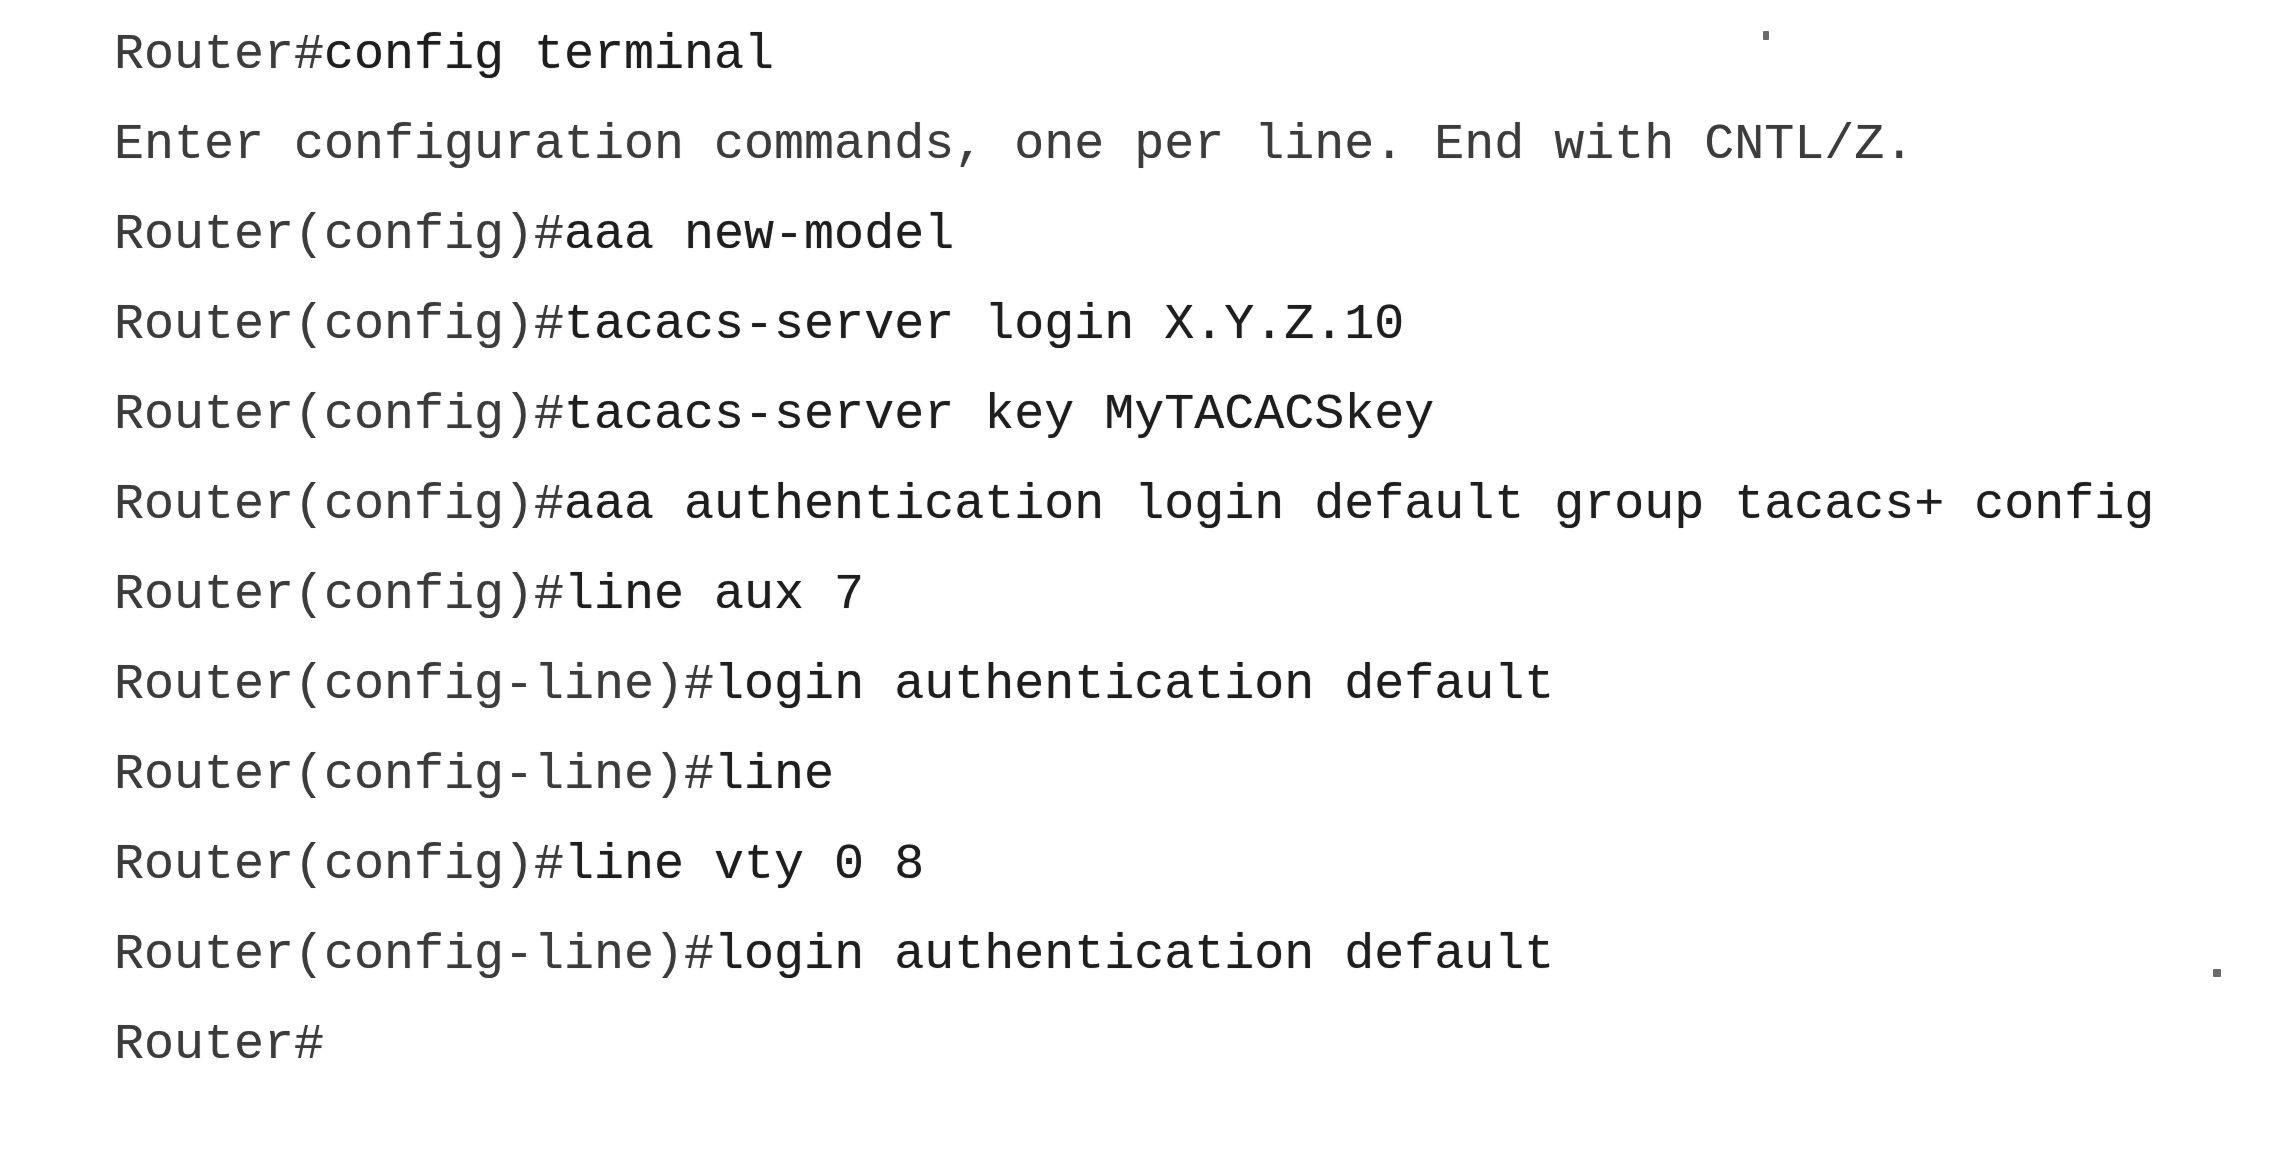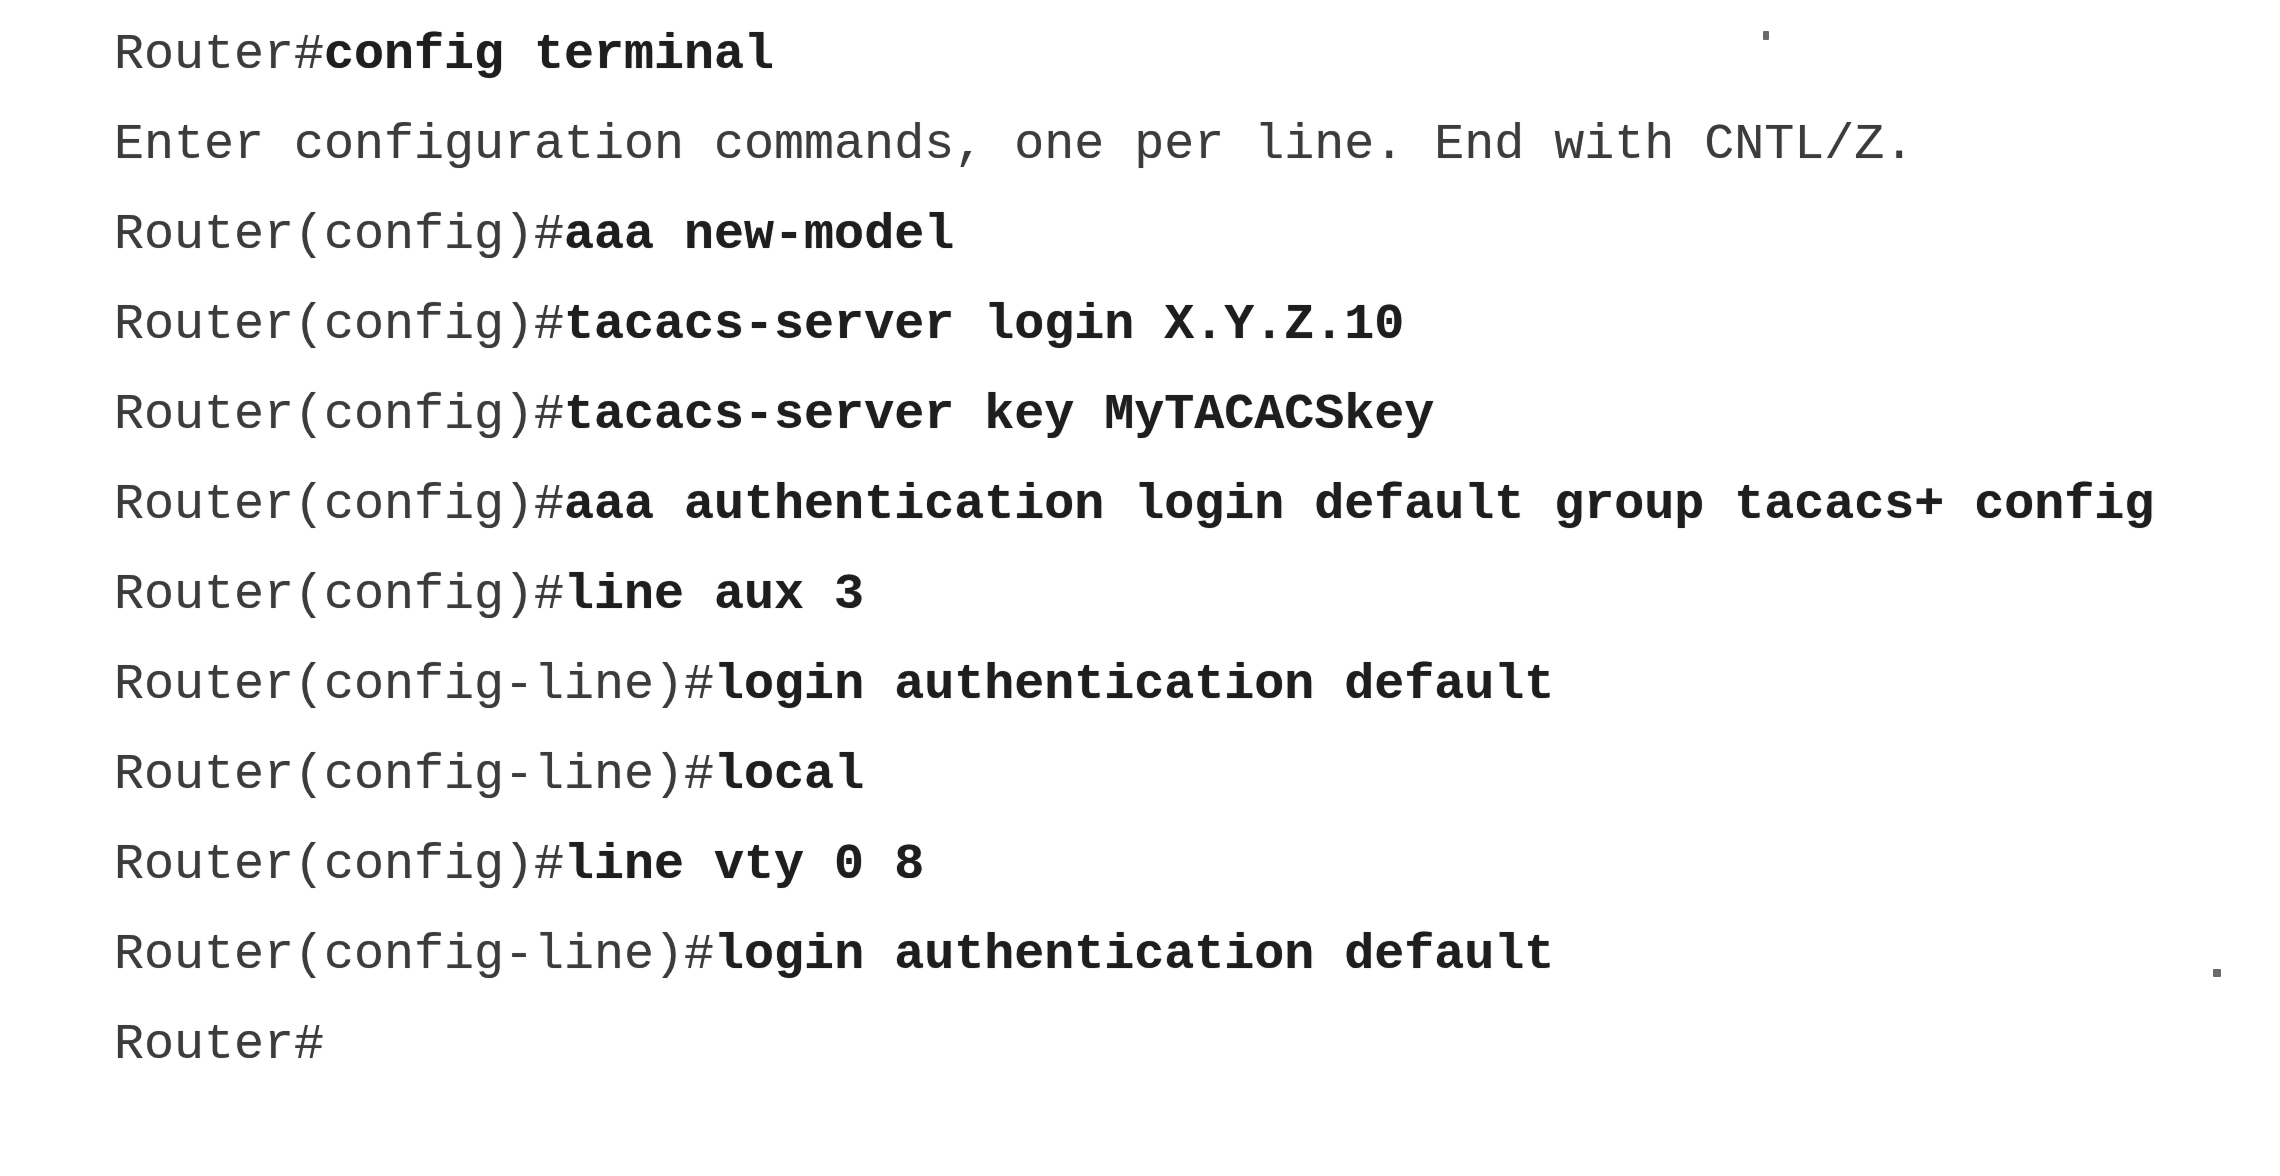--- a/index.html
+++ b/index.html
@@ -34,7 +34,7 @@
   }
   .cmd {
     color: #1e1e1e;
-    font-weight: 700;
+    font-weight: 400;
     text-shadow: 0 0 1px rgba(20,20,20,0.55);
   }
   .speck {

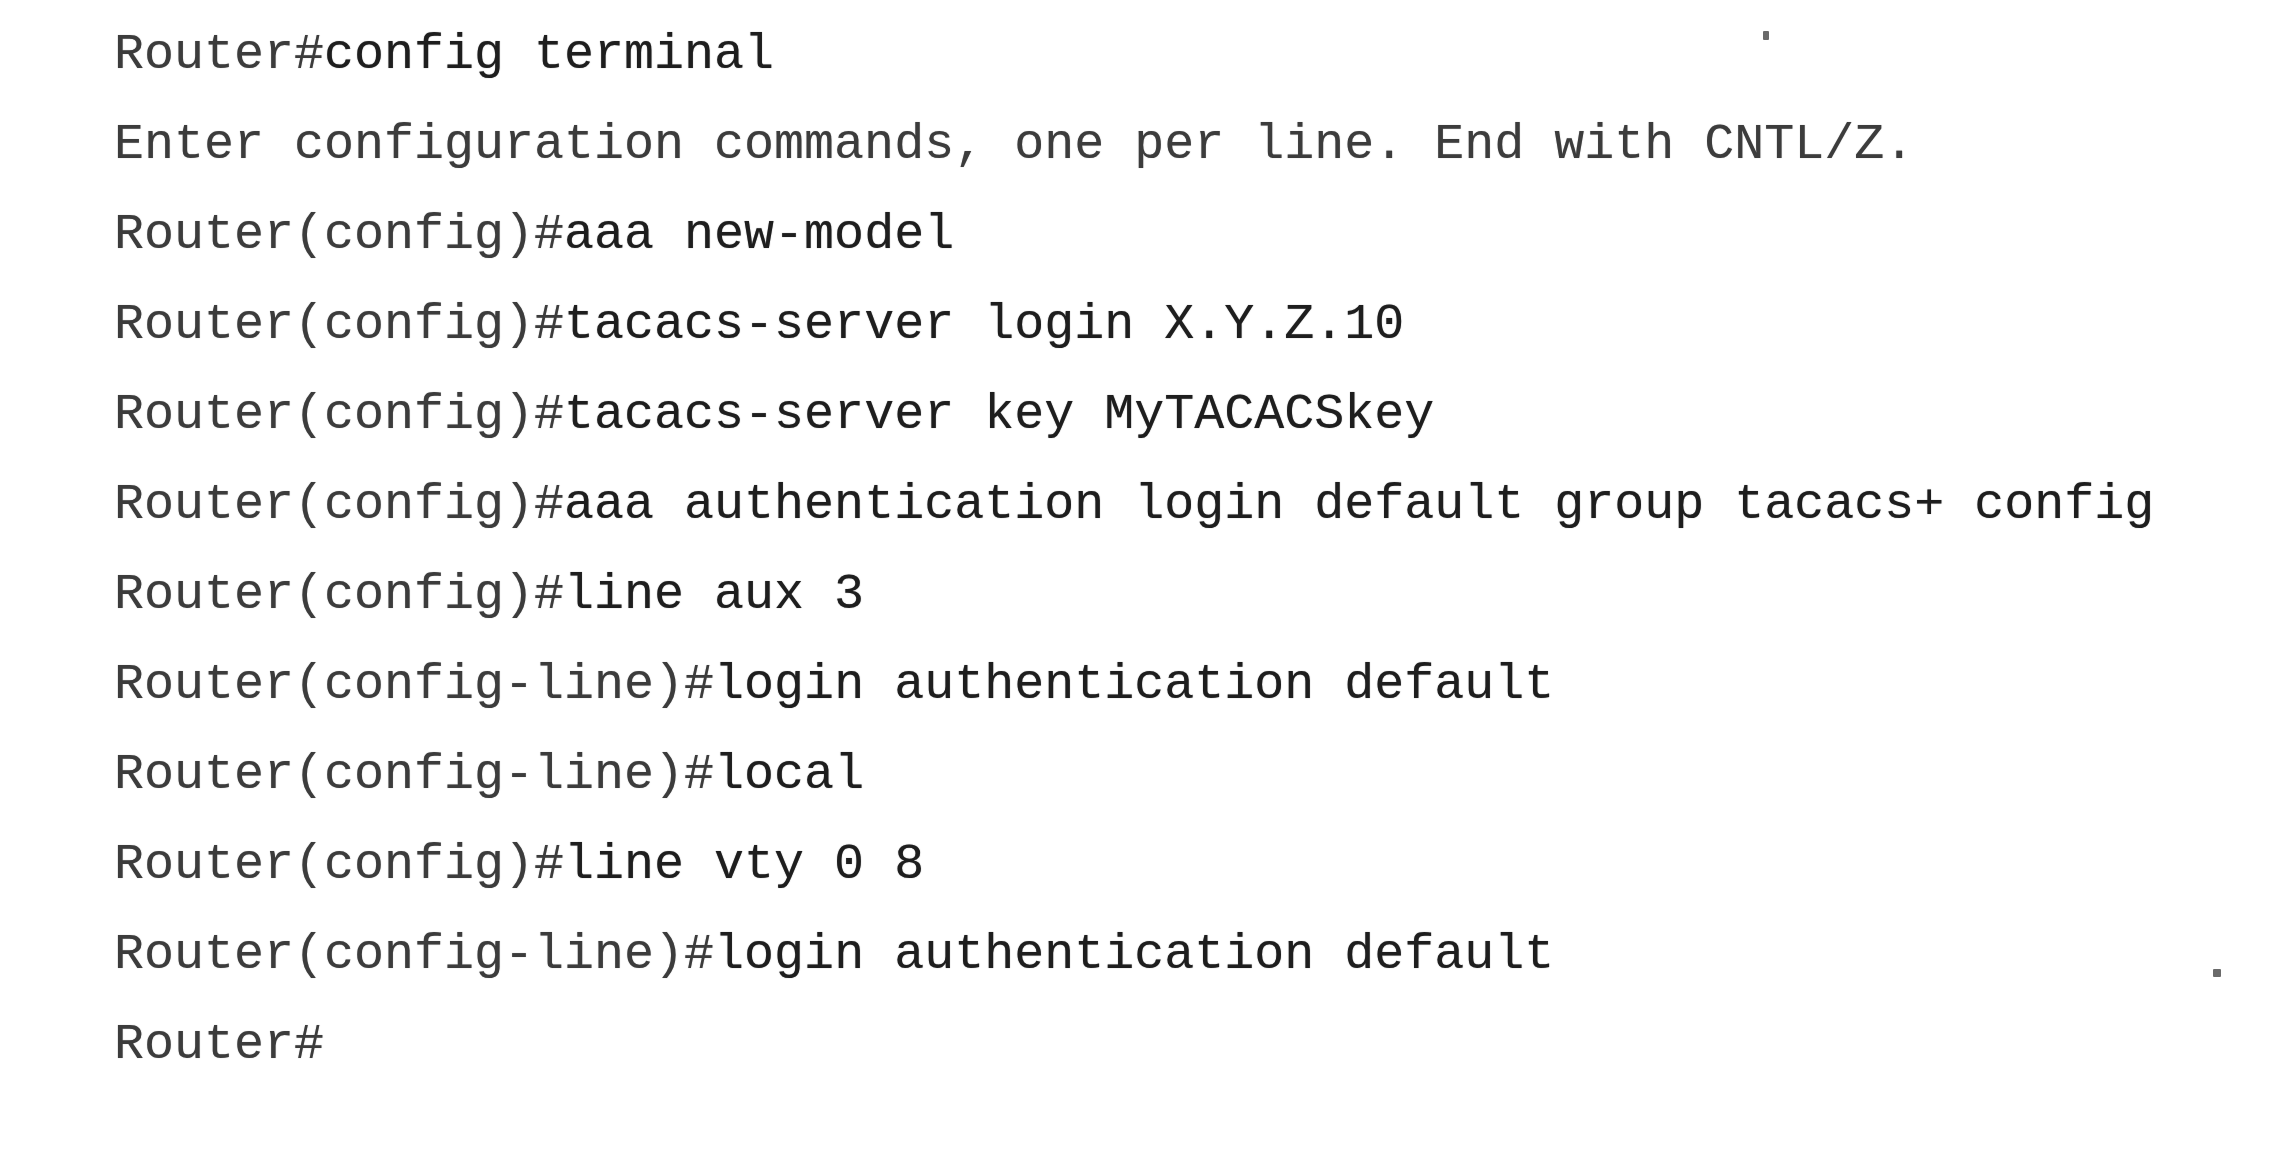--- a/index.html
+++ b/index.html
@@ -55,7 +55,7 @@
   <div class="line"><span class="prompt">Router(config)#</span><span class="cmd">tacacs-server login X.Y.Z.10</span></div>
   <div class="line"><span class="prompt">Router(config)#</span><span class="cmd">tacacs-server key MyTACACSkey</span></div>
   <div class="line"><span class="prompt">Router(config)#</span><span class="cmd">aaa authentication login default group tacacs+ config</span></div>
-  <div class="line"><span class="prompt">Router(config)#</span><span class="cmd">line aux 3</span></div>
+  <div class="line"><span class="prompt">Router(config)#</span><span class="cmd">line aux 7</span></div>
   <div class="line"><span class="prompt">Router(config-line)#</span><span class="cmd">login authentication default</span></div>
   <div class="line"><span class="prompt">Router(config-line)#</span><span class="cmd">local</span></div>
   <div class="line"><span class="prompt">Router(config)#</span><span class="cmd">line vty 0 8</span></div>

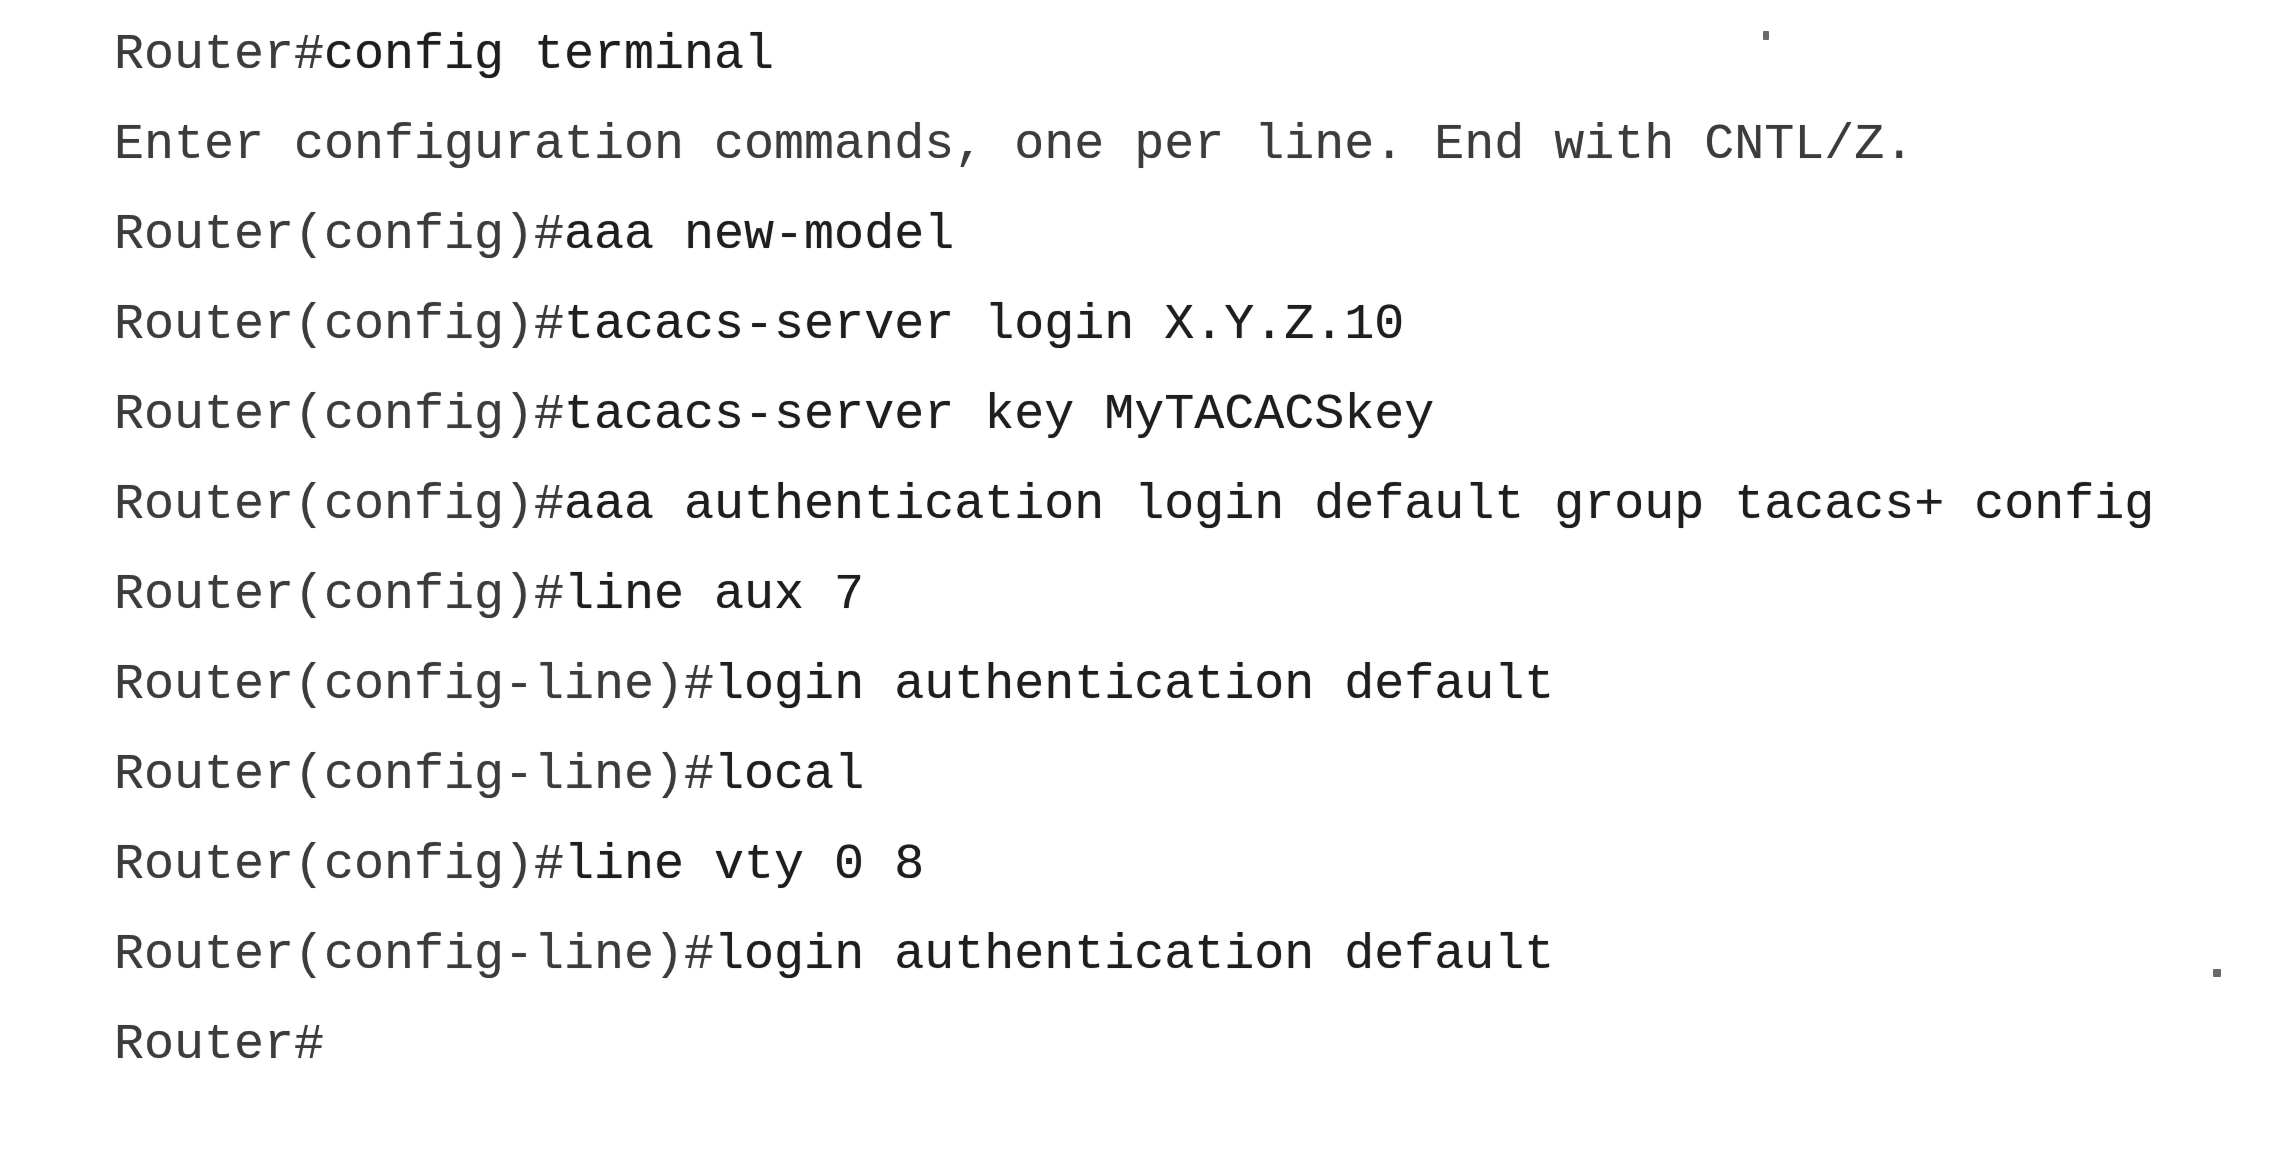--- a/index.html
+++ b/index.html
@@ -57,7 +57,7 @@
   <div class="line"><span class="prompt">Router(config)#</span><span class="cmd">aaa authentication login default group tacacs+ config</span></div>
   <div class="line"><span class="prompt">Router(config)#</span><span class="cmd">line aux 7</span></div>
   <div class="line"><span class="prompt">Router(config-line)#</span><span class="cmd">login authentication default</span></div>
-  <div class="line"><span class="prompt">Router(config-line)#</span><span class="cmd">local</span></div>
+  <div class="line"><span class="prompt">Router(config-line)#</span><span class="cmd">line</span></div>
   <div class="line"><span class="prompt">Router(config)#</span><span class="cmd">line vty 0 8</span></div>
   <div class="line"><span class="prompt">Router(config-line)#</span><span class="cmd">login authentication default</span></div>
   <div class="line"><span class="prompt">Router#</span><span class="cmd"></span></div>

